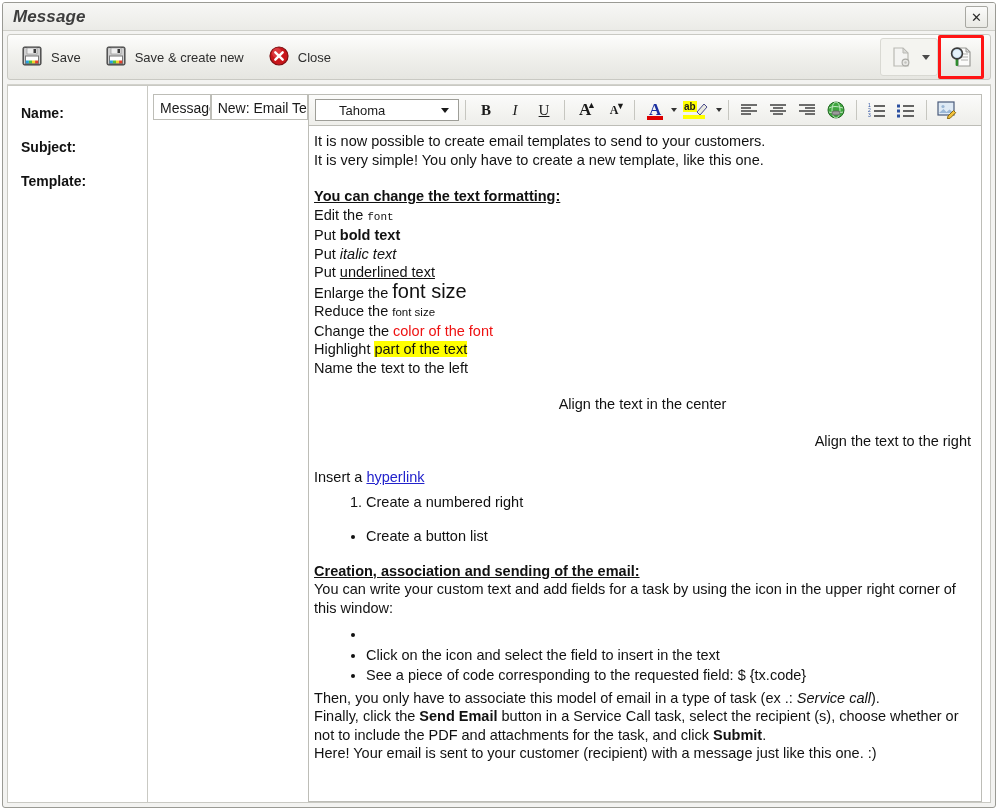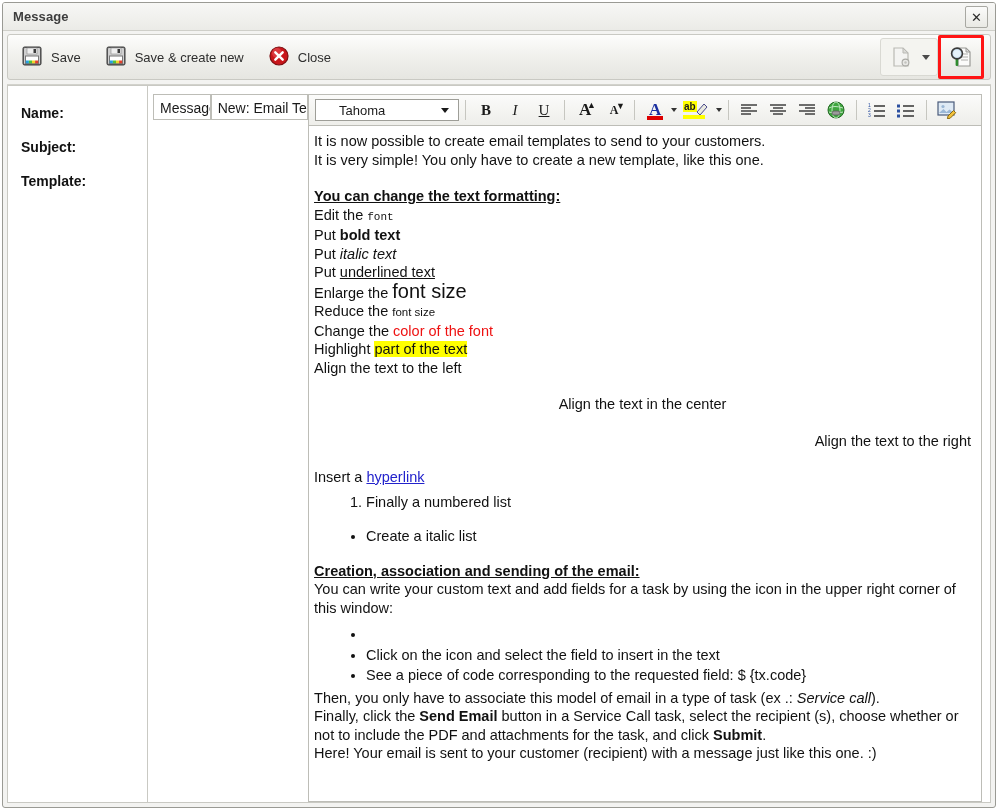--- a/index.html
+++ b/index.html
@@ -33,11 +33,12 @@
     border-radius: 2px 2px 0 0;
   }
   .title-text {
-    font-size: 13px;
+    font-size: 17px;
     font-weight: bold;
     color: #3d3d3d;
     padding-left: 10px;
     letter-spacing: .1px;
+    font-style: italic;
   }
   .close-btn {
     position: absolute;

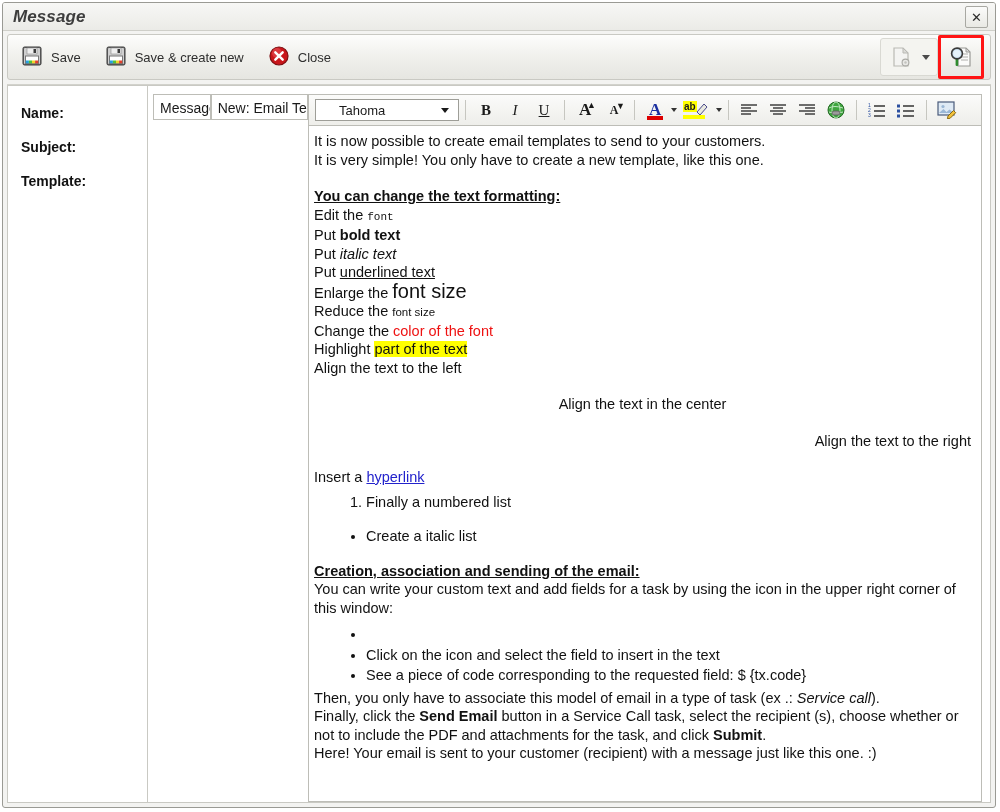--- a/index.html
+++ b/index.html
@@ -483,7 +483,7 @@
           <p><span>Reduce the </span><span class="small">font size</span></p>
           <p><span>Change the </span><span class="red">color of the font</span></p>
           <p><span>Highlight </span><span class="hl">part of the text</span></p>
-          <p>Align the text to the left</p>
+          <p>Name the text to the left</p>
           <div class="blank"></div>
           <p class="ctr">Align the text in the center</p>
           <div class="blank"></div>

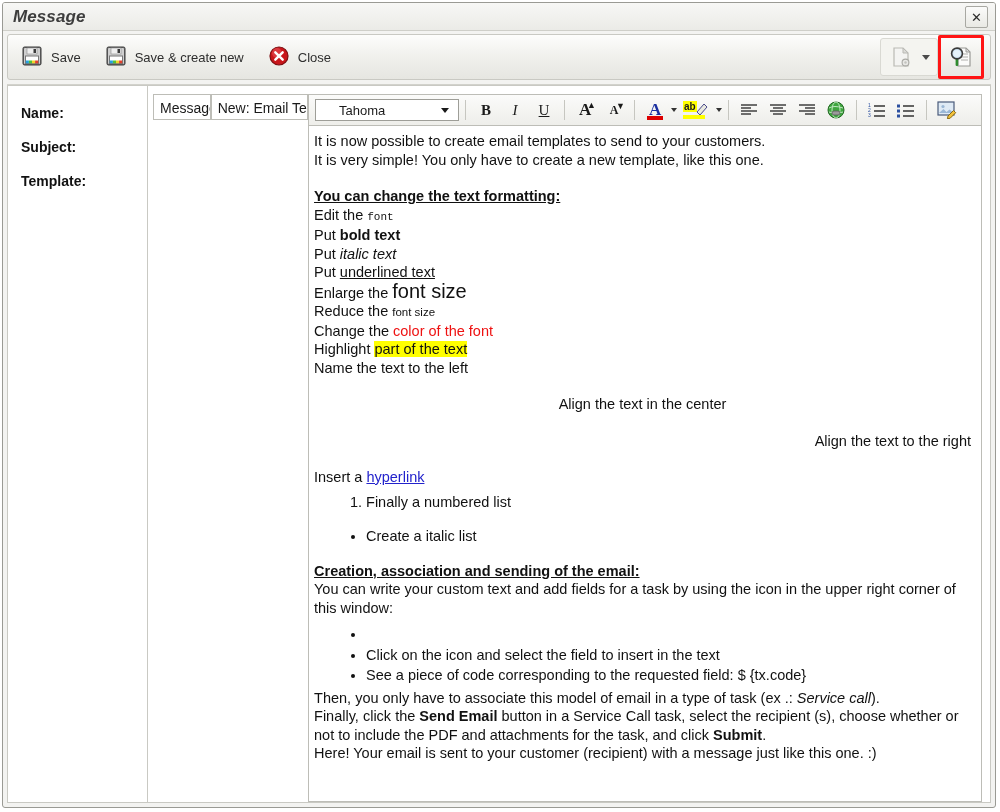--- a/index.html
+++ b/index.html
@@ -492,7 +492,7 @@
           <p><span>Insert a </span><a class="link" href="#">hyperlink</a></p>
 
           <ol class="doc">
-            <li>Finally a numbered list</li>
+            <li>Create a numbered right</li>
           </ol>
           <ul class="doc">
             <li>Create a italic list</li>

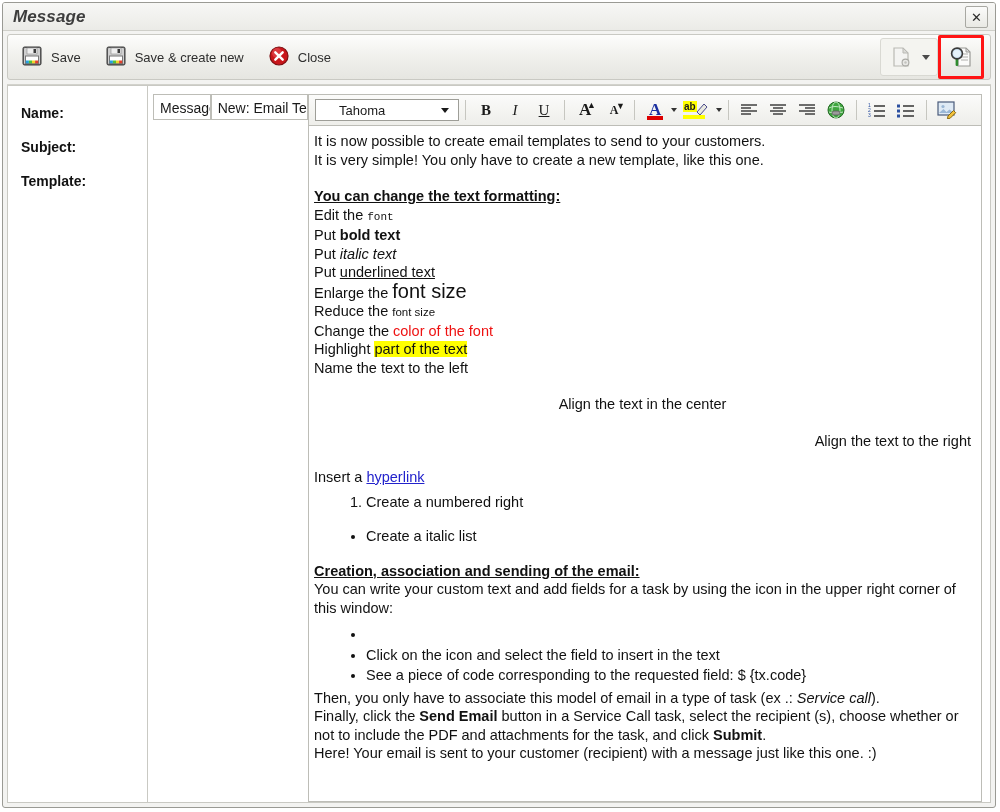--- a/index.html
+++ b/index.html
@@ -495,7 +495,7 @@
             <li>Create a numbered right</li>
           </ol>
           <ul class="doc">
-            <li>Create a italic list</li>
+            <li>Create a button list</li>
           </ul>
 
           <p class="u-bold">Creation, association and sending of the email:</p>

